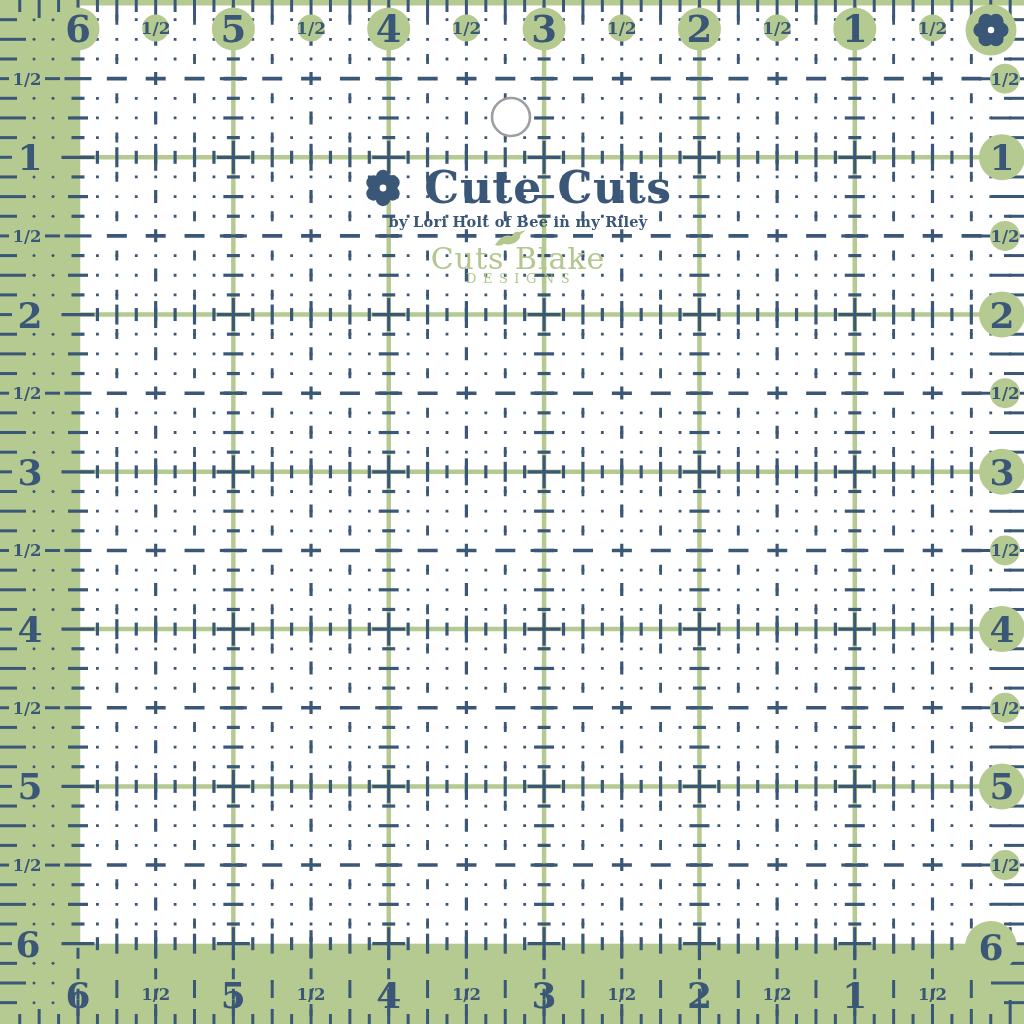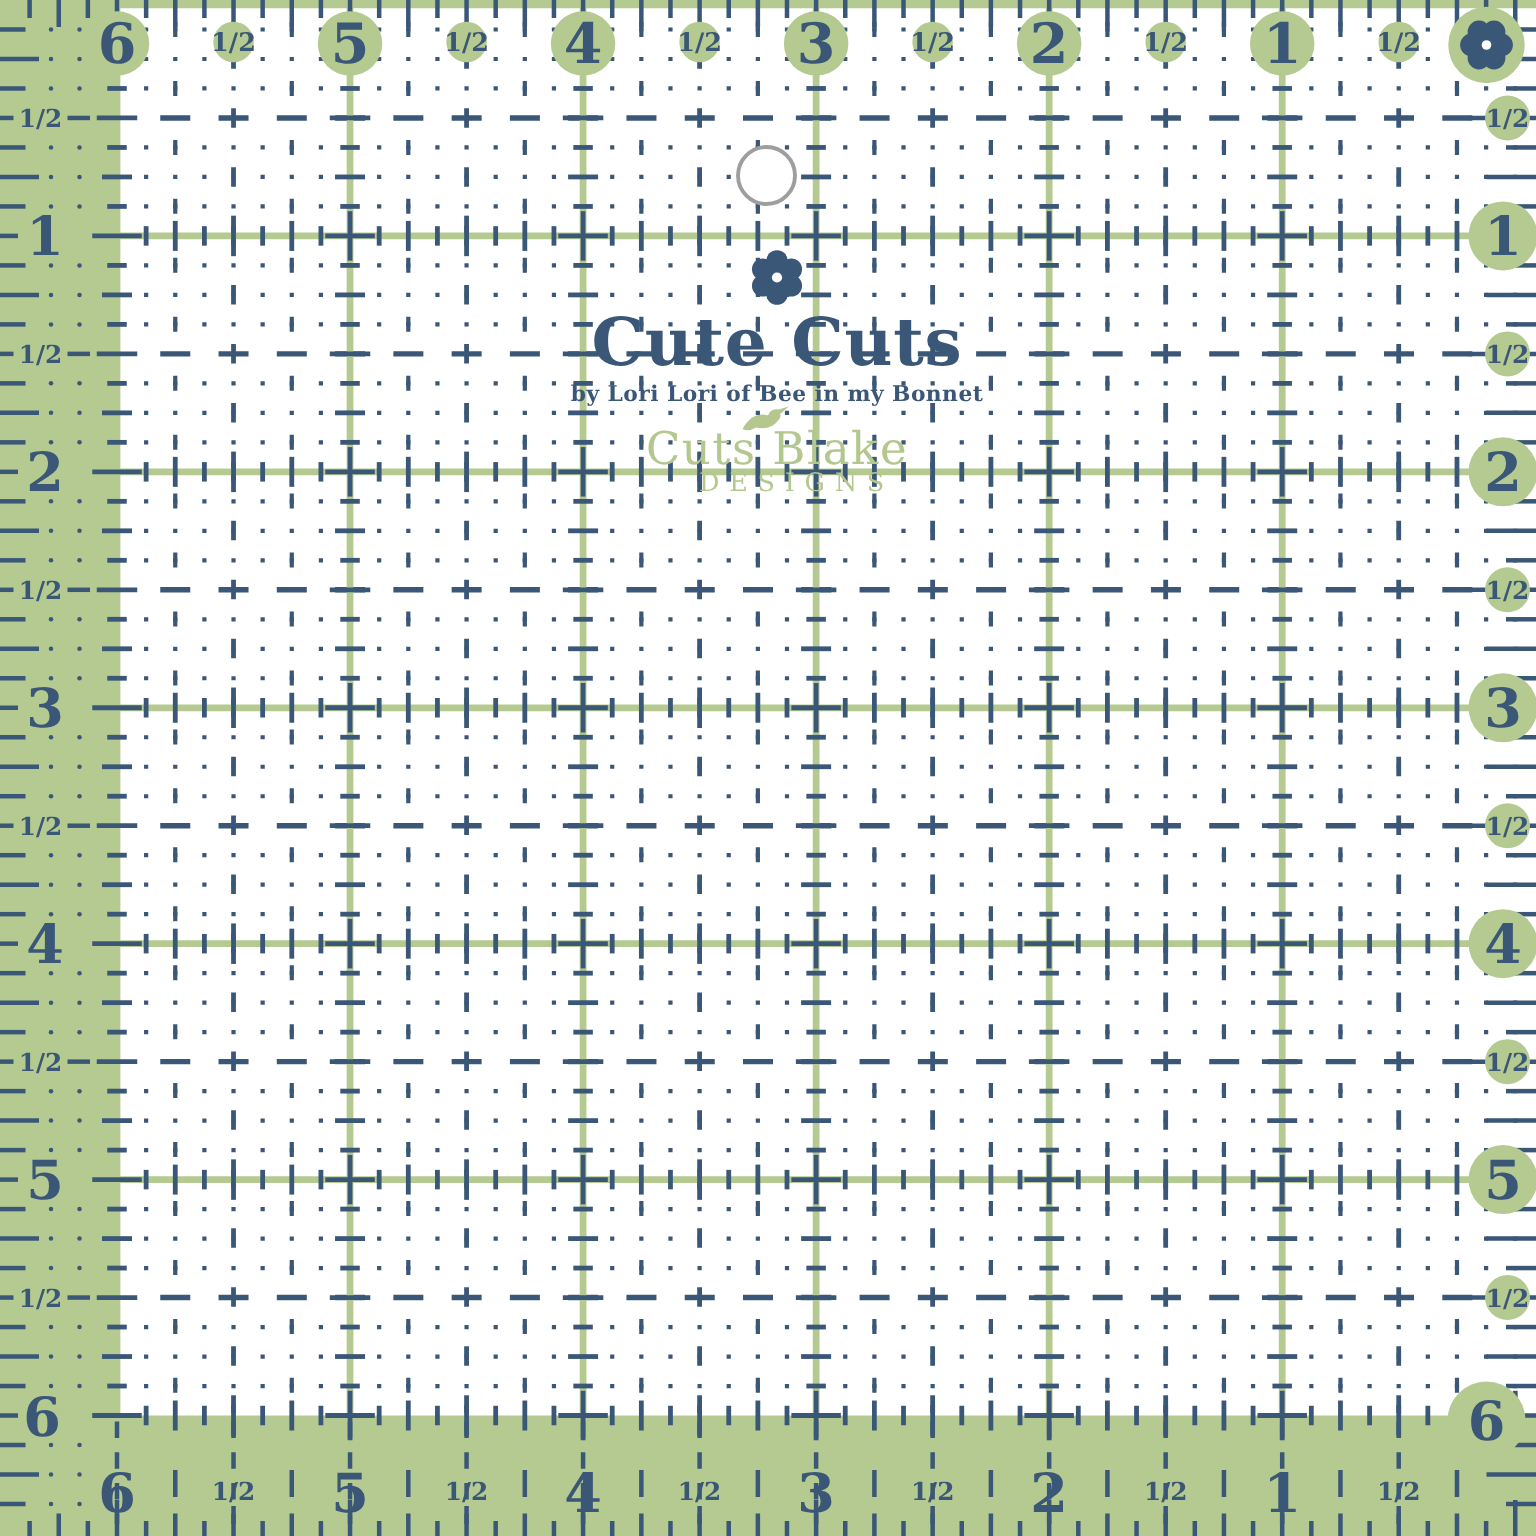--- a/index.html
+++ b/index.html
@@ -7,7 +7,7 @@
   .ruler{position:relative;width:1024px;height:1024px;background:#ffffff;}
   #ruler-svg{position:absolute;left:0;top:0;display:block;}
   .logo{position:absolute;left:348px;top:166px;width:340px;text-align:center;}
-  .logo-title-row{display:flex;align-items:center;gap:3px;flex-direction:column;}
+  .logo-title-row{display:flex;align-items:center;justify-content:center;gap:22px;}
   .logo-title{font-family:"DejaVu Serif",serif;font-weight:bold;font-size:44px;line-height:1;color:#3b5777;letter-spacing:0.5px;}
   .logo-flower{flex:0 0 auto;}
   .logo-subtitle{font-family:"DejaVu Serif",serif;font-weight:bold;font-size:14.5px;color:#3b5777;margin-top:3px;letter-spacing:0.3px;}

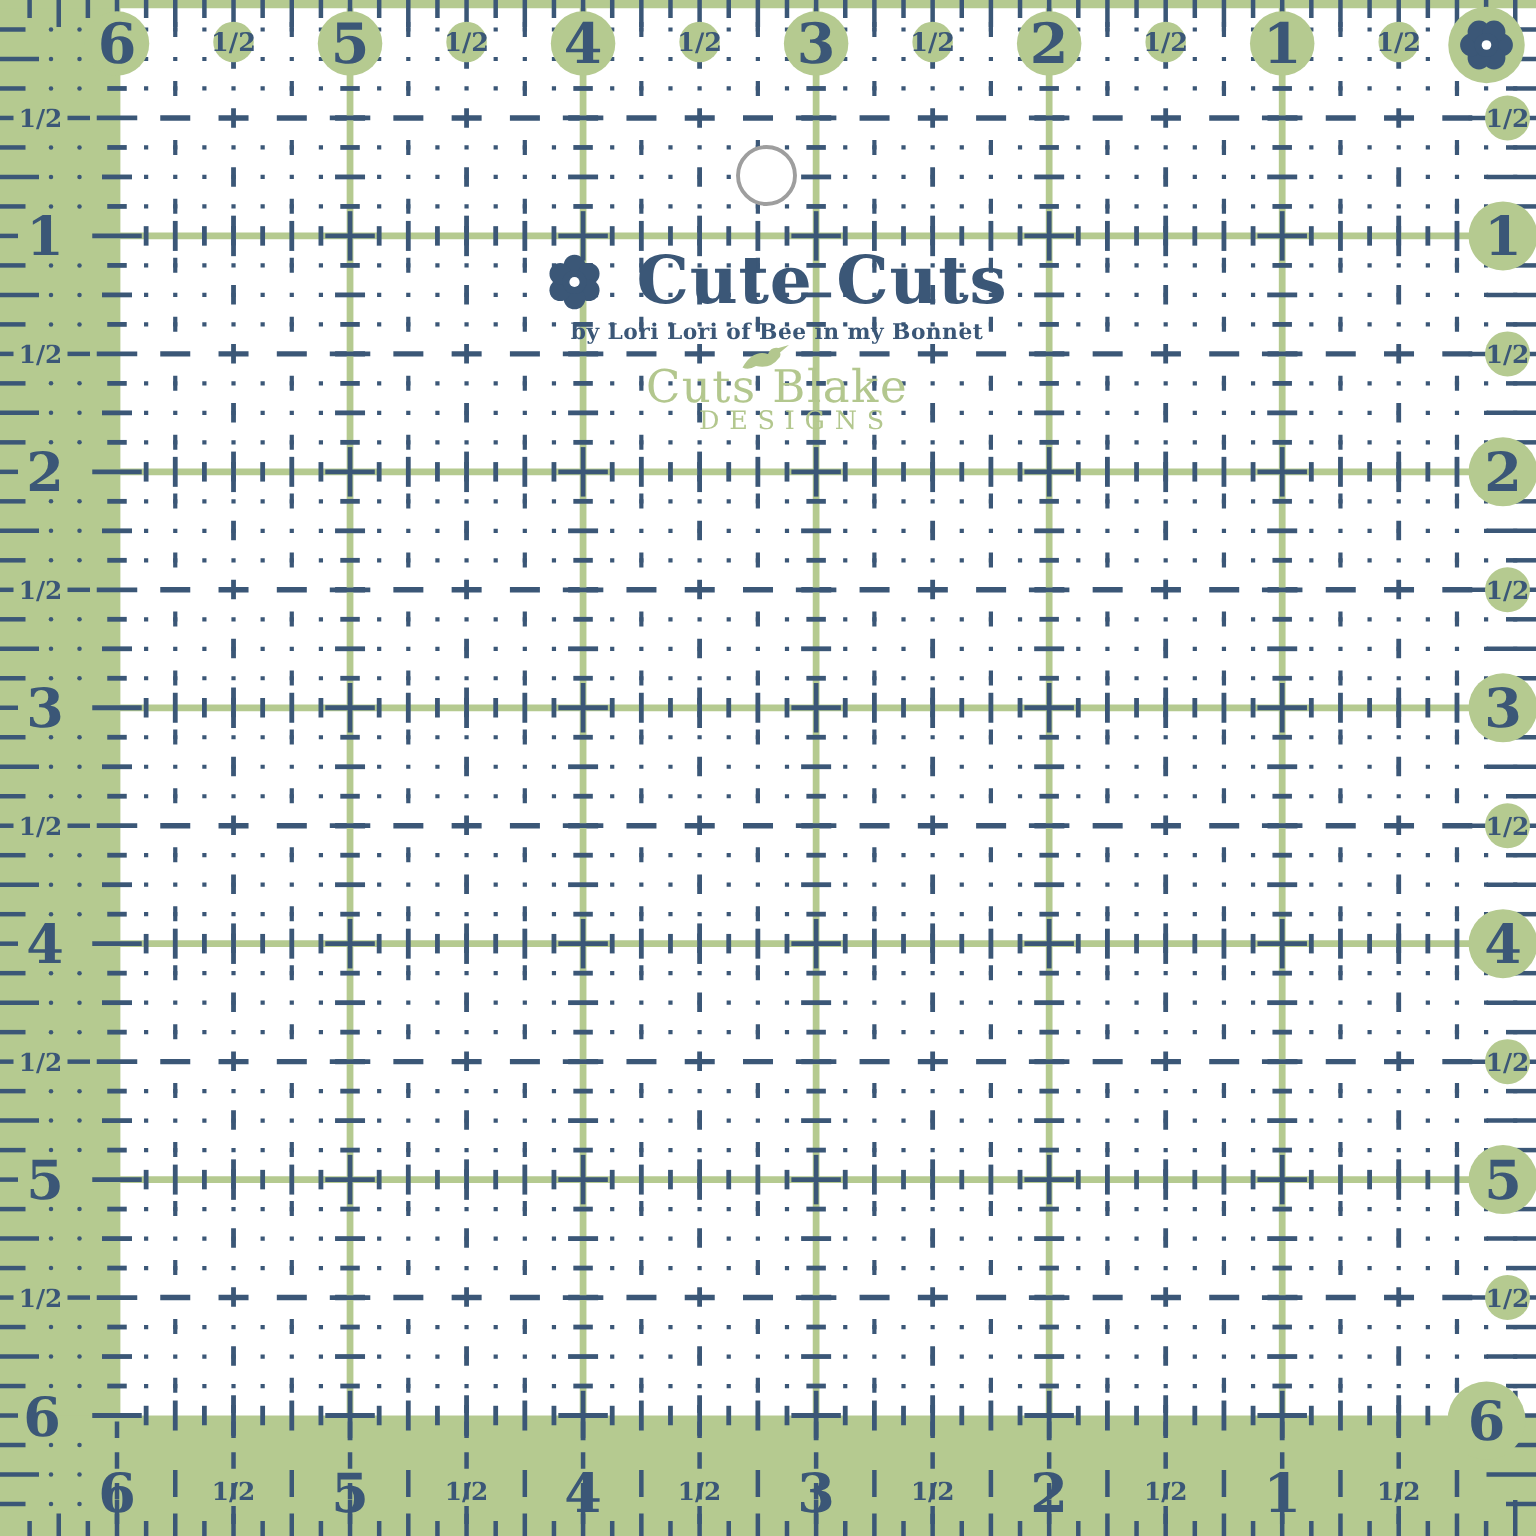--- a/index.html
+++ b/index.html
@@ -1113,7 +1113,7 @@
       </svg>
       <span class="logo-title">Cute Cuts</span>
     </div>
-    <div class="logo-subtitle">by Lori Lori of Bee in my Bonnet</div>
+    <div class="logo-subtitle">by Lori Holt of Bee in my Riley</div>
 
     <div class="maker">
       <svg class="bird" width="40" height="22" viewBox="0 0 40 22">

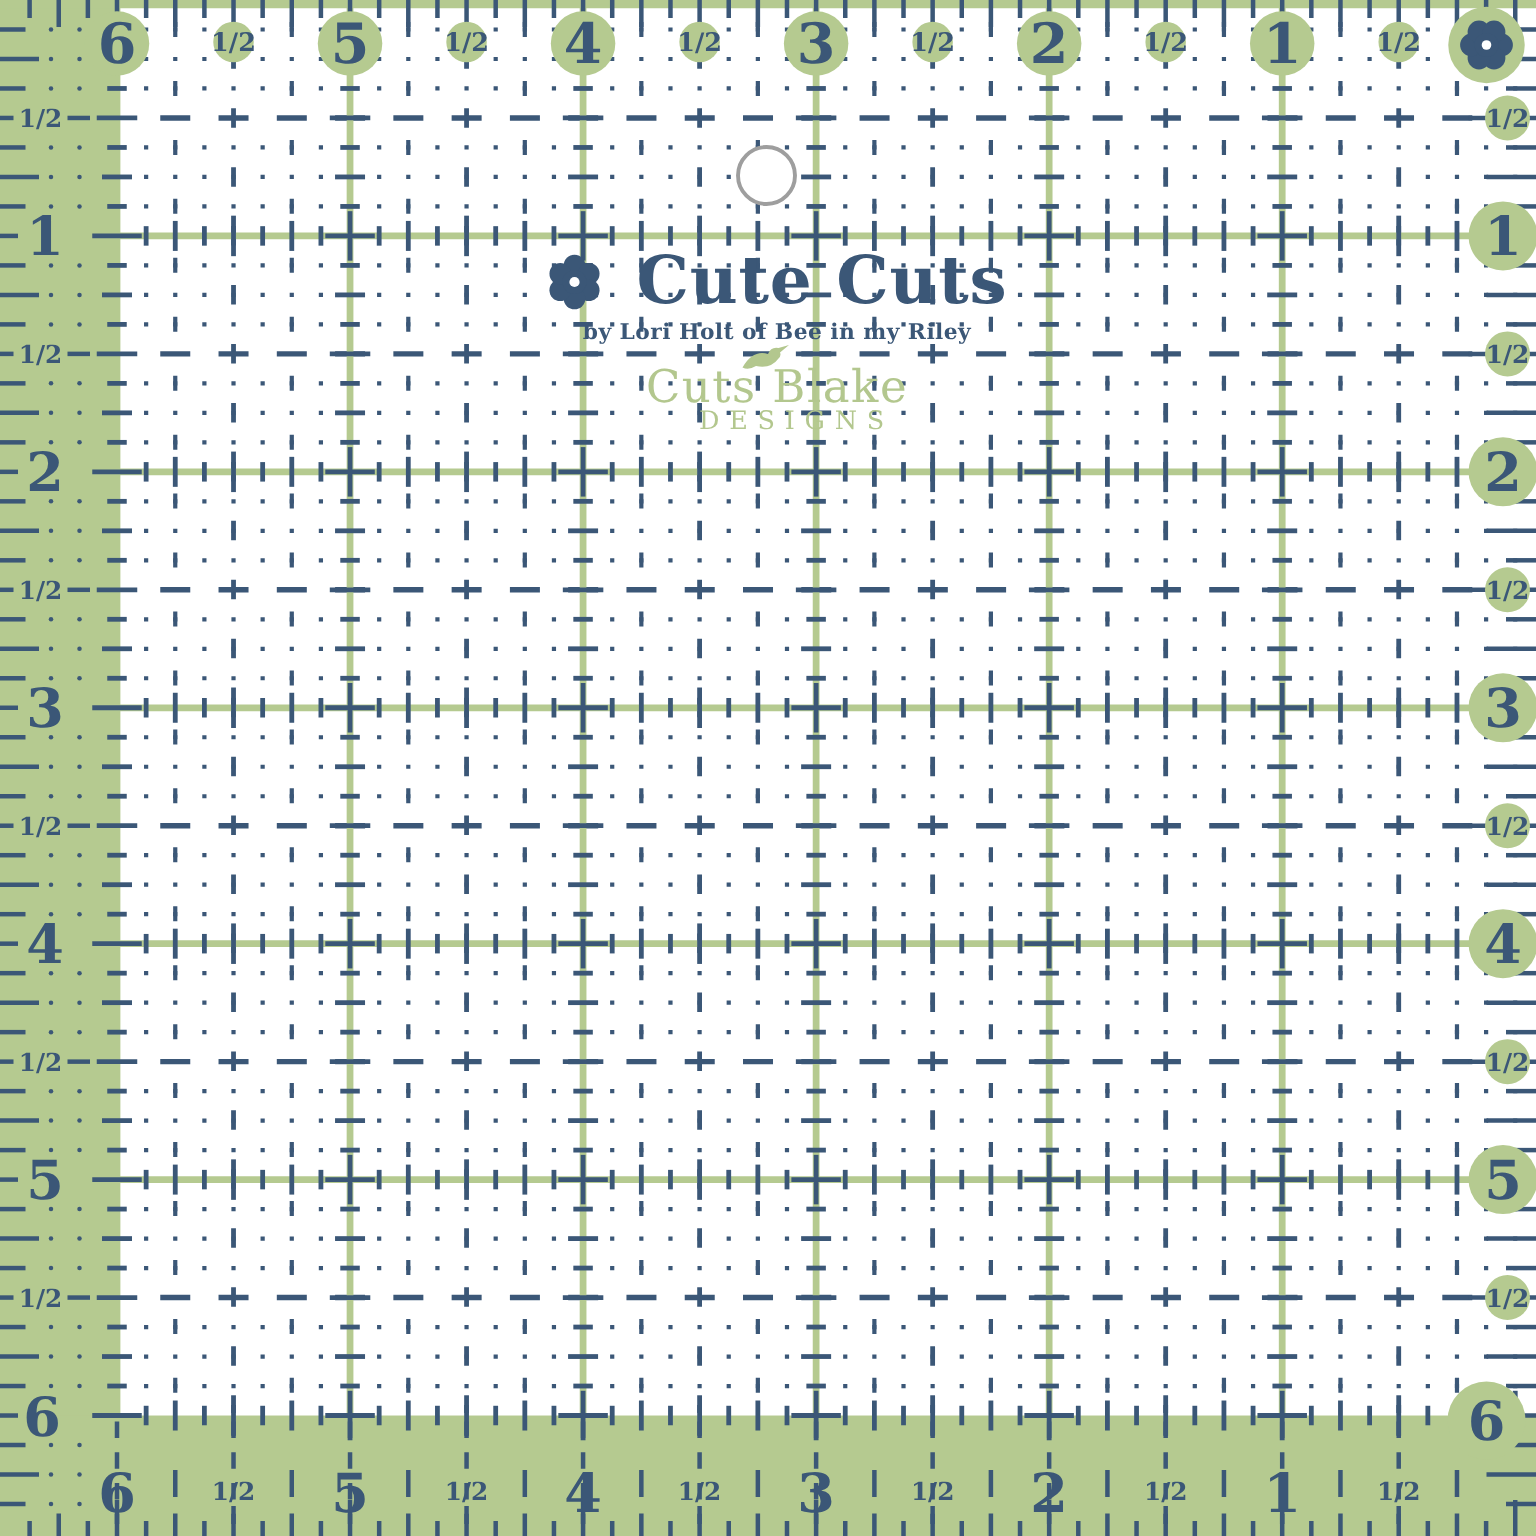--- a/index.html
+++ b/index.html
@@ -13,7 +13,7 @@
   .logo-subtitle{font-family:"DejaVu Serif",serif;font-weight:bold;font-size:14.5px;color:#3b5777;margin-top:3px;letter-spacing:0.3px;}
   .maker{position:relative;margin-top:14px;color:#b3c78e;}
   .maker-name{font-family:"DejaVu Serif",serif;font-size:30px;line-height:1;letter-spacing:1px;}
-  .maker-designs{font-family:"DejaVu Serif",serif;font-size:17px;letter-spacing:6.5px;text-align:left;margin:-3px 0 0 118px;}
+  .maker-designs{font-family:"DejaVu Serif",serif;font-size:13px;letter-spacing:6.5px;text-align:left;margin:-3px 0 0 118px;}
   .bird{position:absolute;left:144px;top:-15px;}
 </style>
 </head>

